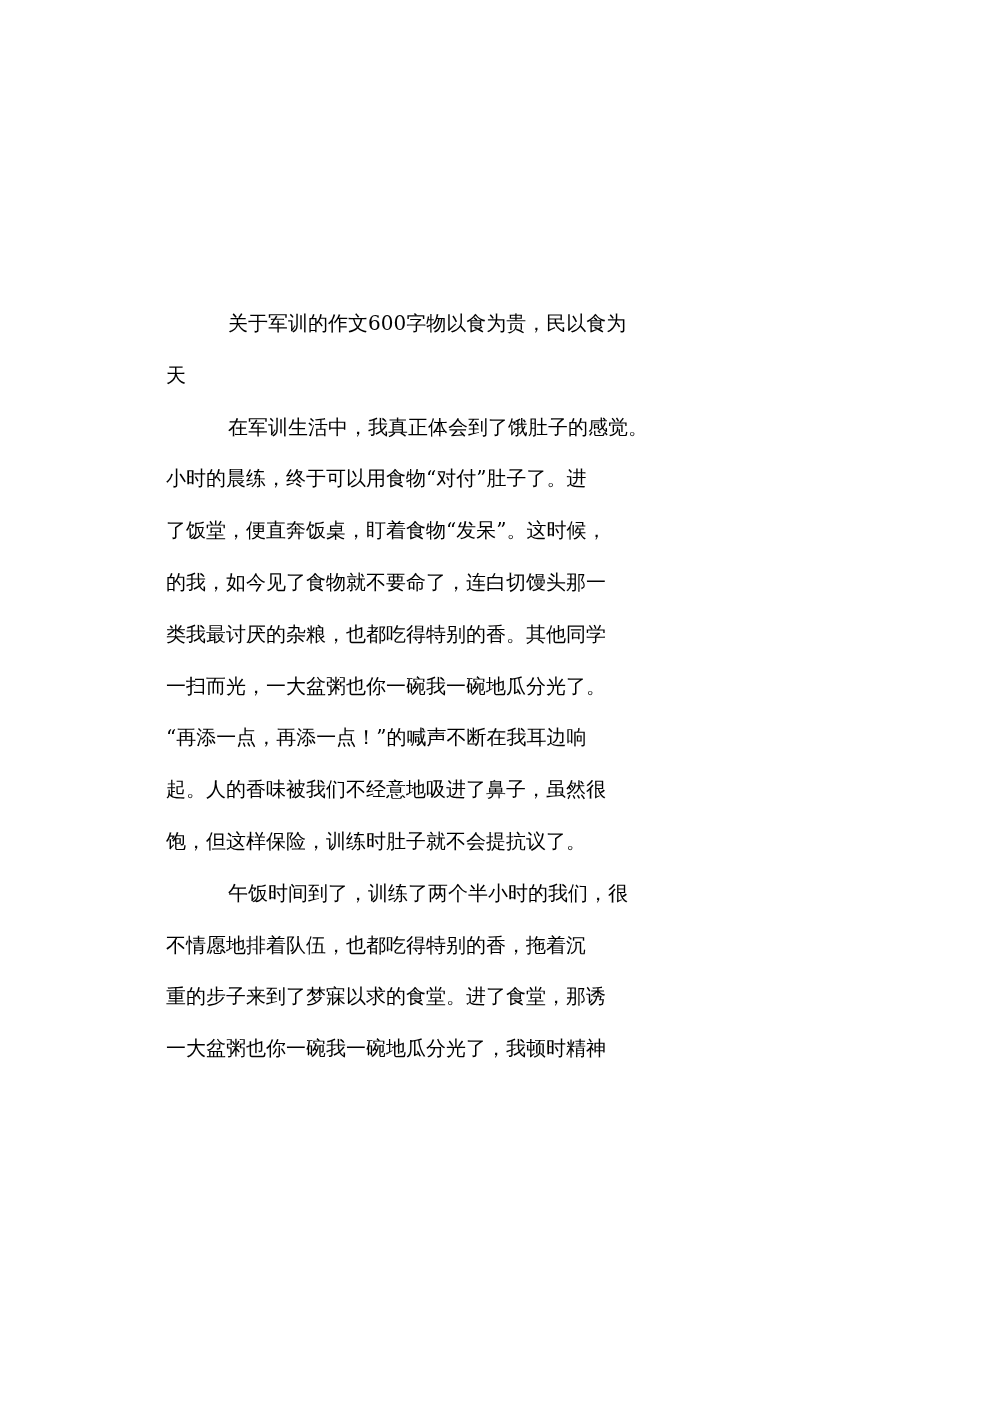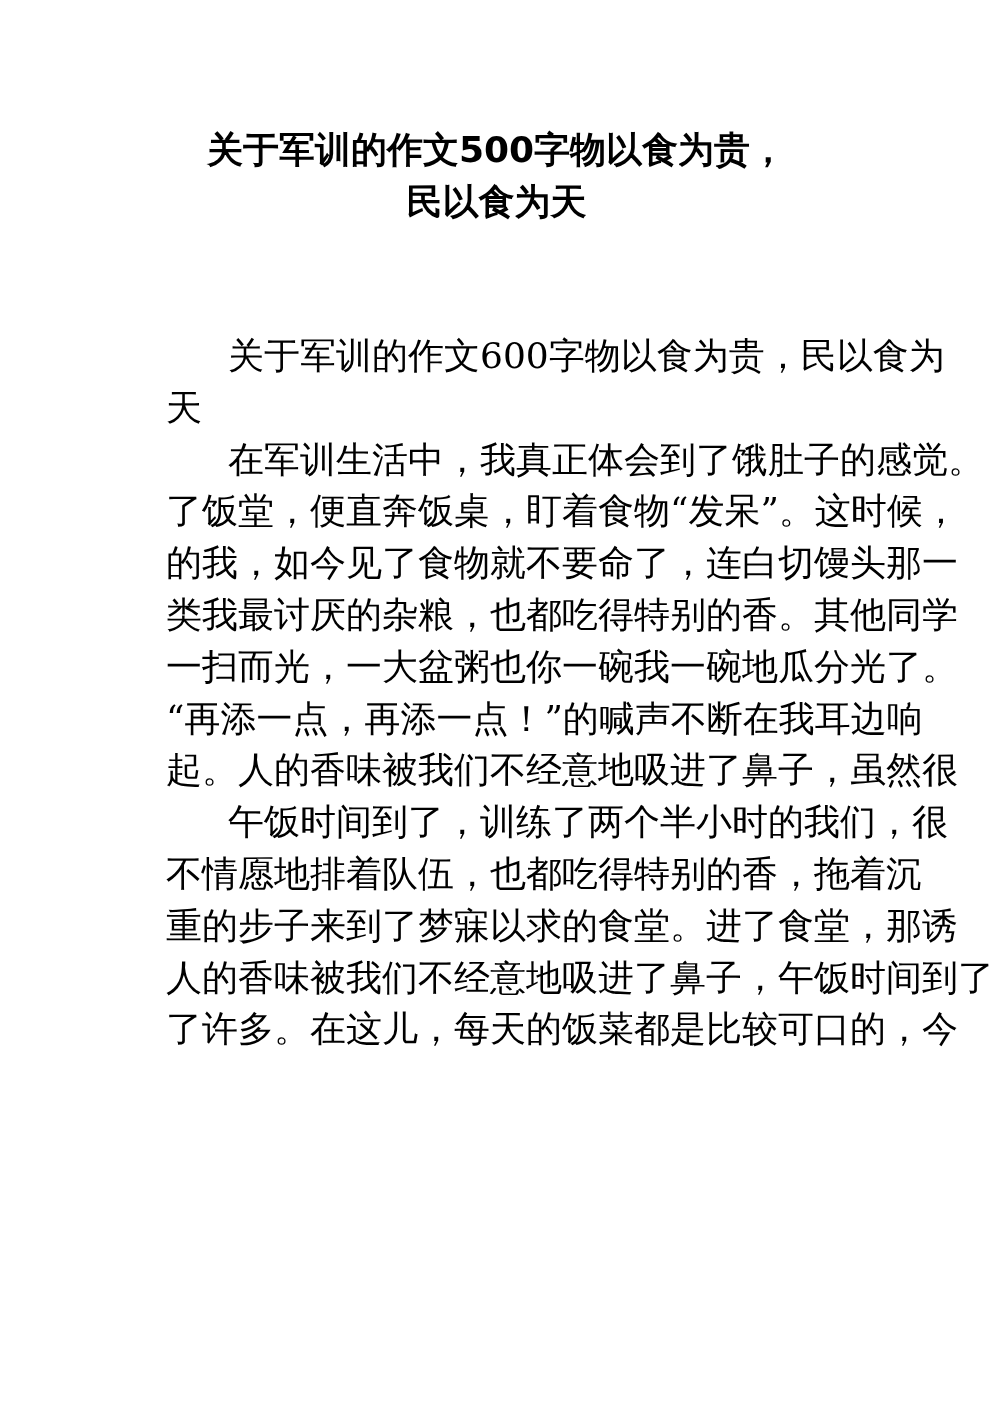--- a/index.html
+++ b/index.html
@@ -62,10 +62,6 @@
 <body>
 
 <div class="page">
-  <div class="title">
-    <span class="tline">关于军训的作文500字物以食为贵，</span>
-    <span class="tline">民以食为天</span>
-  </div>
 
   <div class="body">
     <span class="line indent">关于军训的作文600字物以食为贵，民以食为</span>

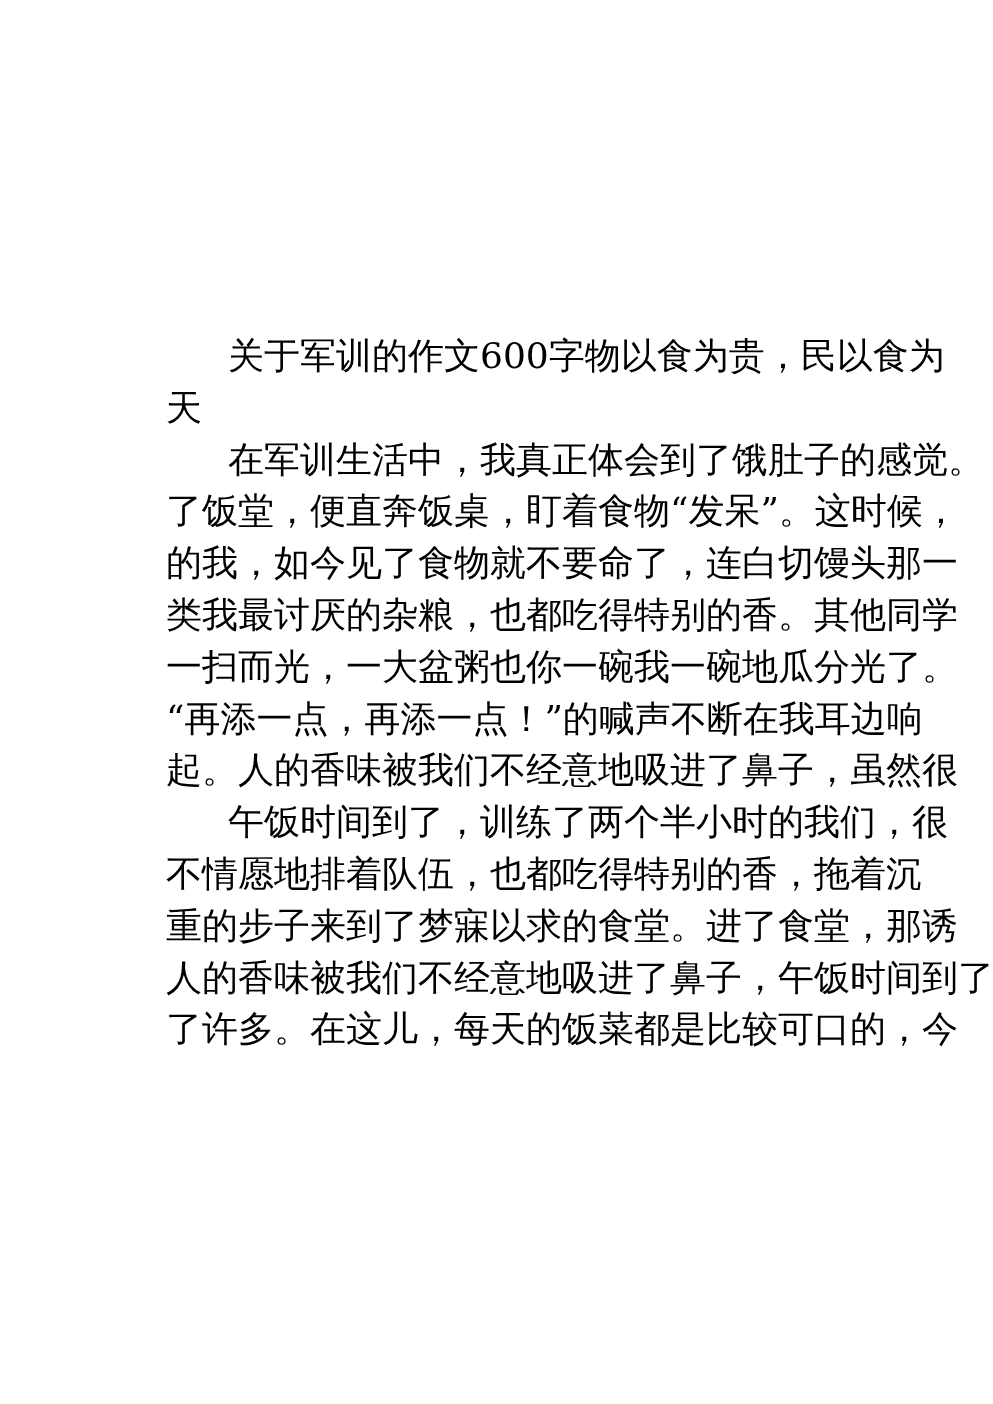--- a/index.html
+++ b/index.html
@@ -44,9 +44,8 @@
       top: 298px;
       width: 680px;
       font-family: "DejaVu Serif", "Liberation Serif", serif;
-      font-size: 36px;
+      font-size: 20px;
       line-height: 51.8px;
-      margin-top: 32px;
     }
     .line {
       display: block;

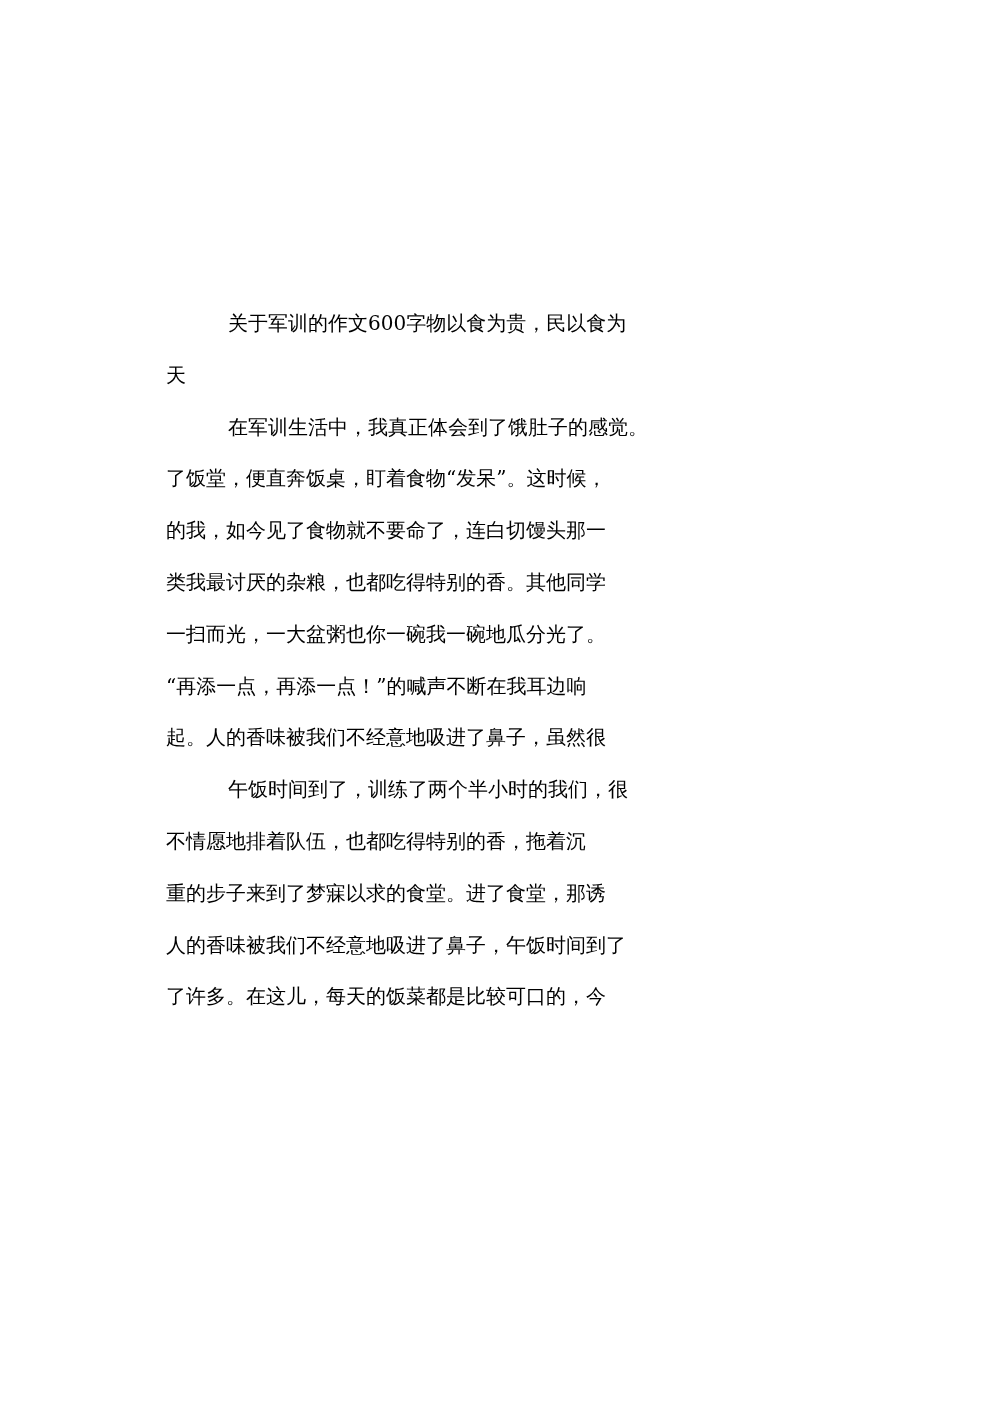--- a/index.html
+++ b/index.html
@@ -66,6 +66,7 @@
     <span class="line indent">关于军训的作文600字物以食为贵，民以食为</span>
     <span class="line">天</span>
     <span class="line indent">在军训生活中，我真正体会到了饿肚子的感觉。</span>
+    <span class="line">小时的晨练，终于可以用食物“对付”肚子了。进</span>
     <span class="line">了饭堂，便直奔饭桌，盯着食物“发呆”。这时候，</span>
     <span class="line">的我，如今见了食物就不要命了，连白切馒头那一</span>
     <span class="line">类我最讨厌的杂粮，也都吃得特别的香。其他同学</span>

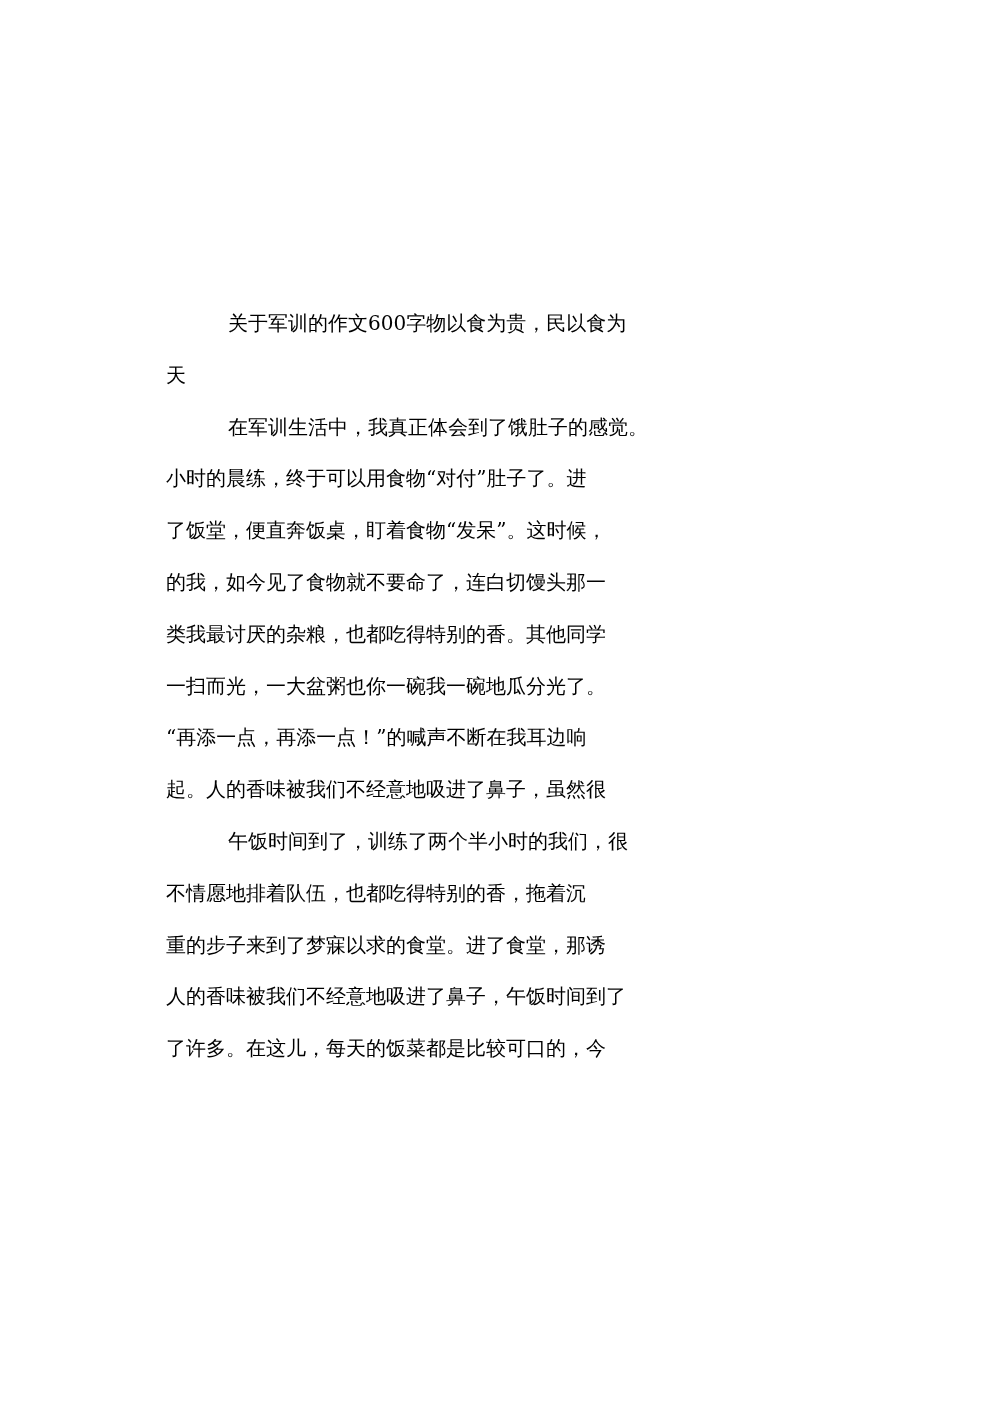--- a/index.html
+++ b/index.html
@@ -73,6 +73,7 @@
     <span class="line">一扫而光，一大盆粥也你一碗我一碗地瓜分光了。</span>
     <span class="line">“再添一点，再添一点！”的喊声不断在我耳边响</span>
     <span class="line">起。人的香味被我们不经意地吸进了鼻子，虽然很</span>
+    <span class="line">饱，但这样保险，训练时肚子就不会提抗议了。</span>
     <span class="line indent">午饭时间到了，训练了两个半小时的我们，很</span>
     <span class="line">不情愿地排着队伍，也都吃得特别的香，拖着沉</span>
     <span class="line">重的步子来到了梦寐以求的食堂。进了食堂，那诱</span>

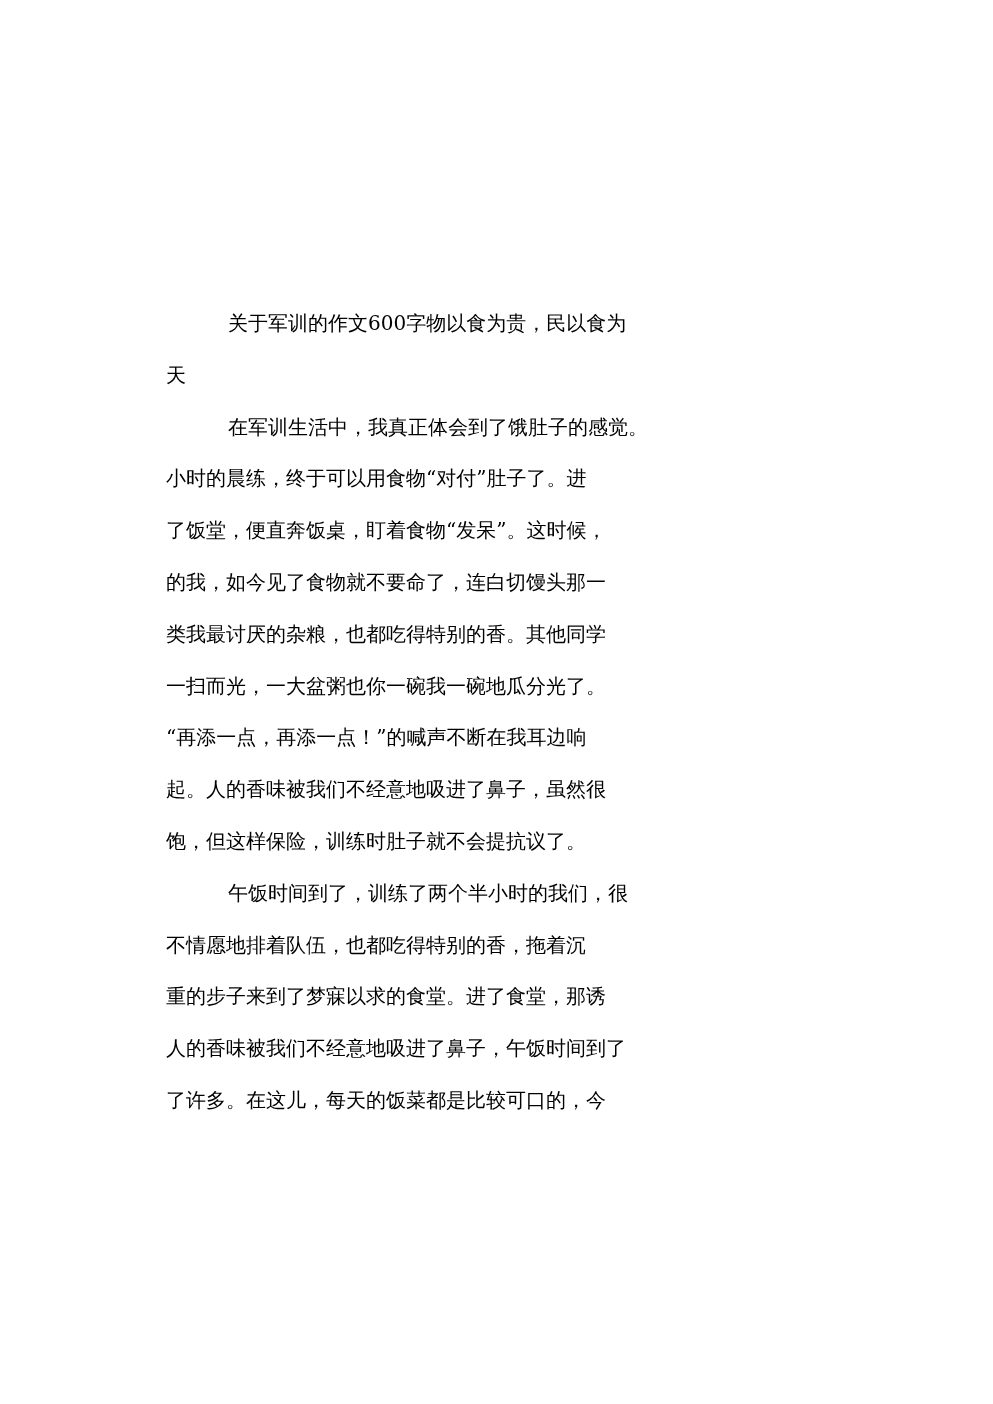--- a/index.html
+++ b/index.html
@@ -77,7 +77,7 @@
     <span class="line indent">午饭时间到了，训练了两个半小时的我们，很</span>
     <span class="line">不情愿地排着队伍，也都吃得特别的香，拖着沉</span>
     <span class="line">重的步子来到了梦寐以求的食堂。进了食堂，那诱</span>
-    <span class="line">人的香味被我们不经意地吸进了鼻子，午饭时间到了</span>
+    <span class="line">一大盆粥也你一碗我一碗地瓜分光了，我顿时精神</span>
     <span class="line">了许多。在这儿，每天的饭菜都是比较可口的，今</span>
   </div>
 </div>

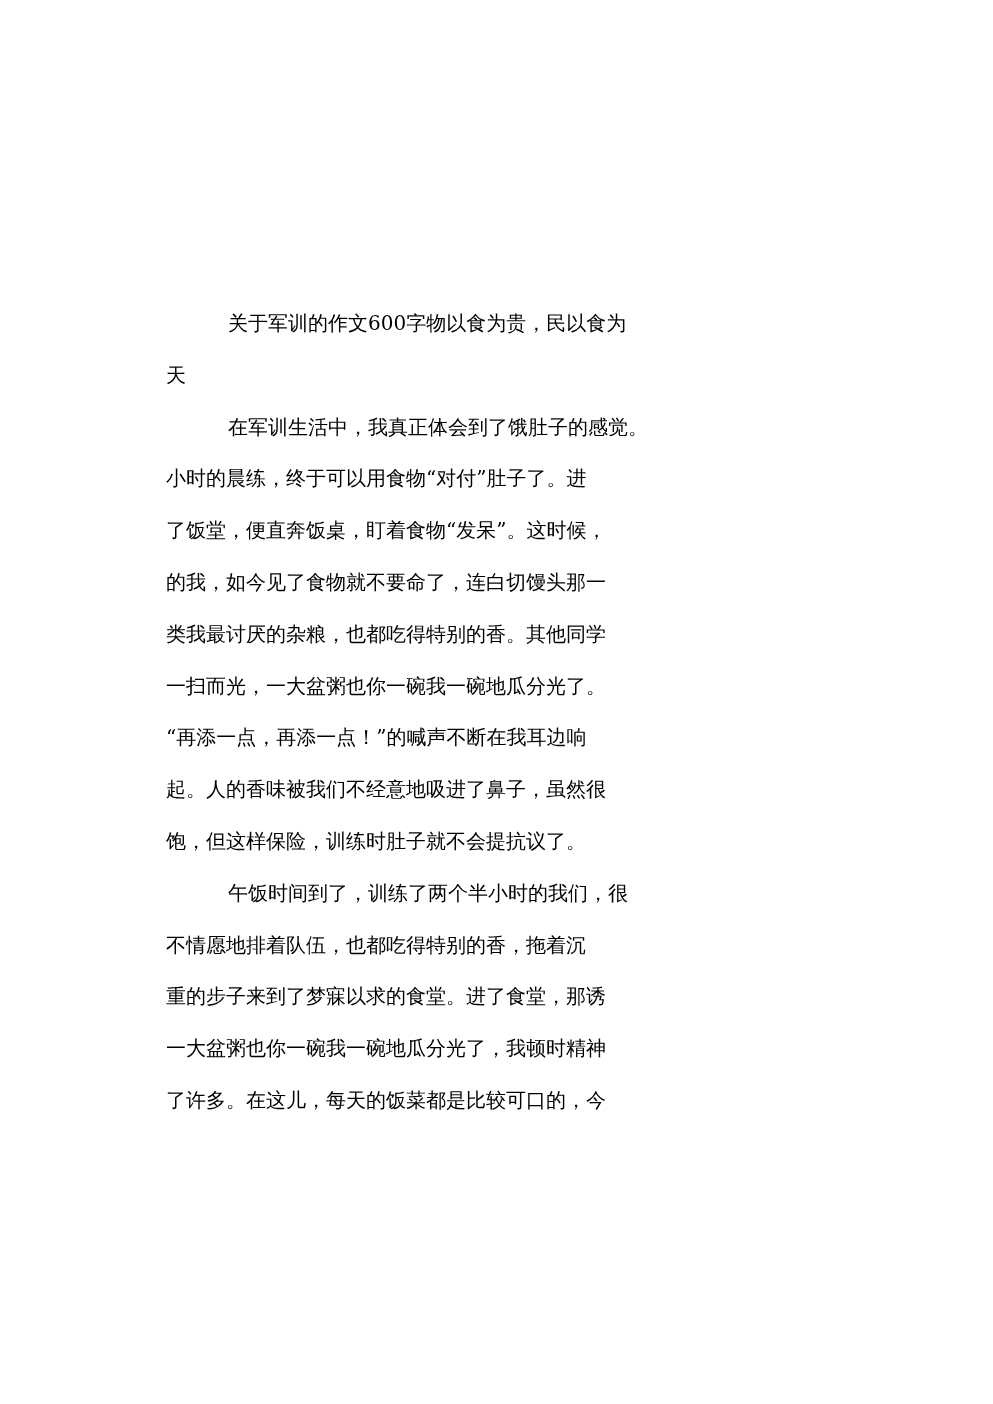--- a/index.html
+++ b/index.html
@@ -78,7 +78,6 @@
     <span class="line">不情愿地排着队伍，也都吃得特别的香，拖着沉</span>
     <span class="line">重的步子来到了梦寐以求的食堂。进了食堂，那诱</span>
     <span class="line">一大盆粥也你一碗我一碗地瓜分光了，我顿时精神</span>
-    <span class="line">了许多。在这儿，每天的饭菜都是比较可口的，今</span>
   </div>
 </div>
 

